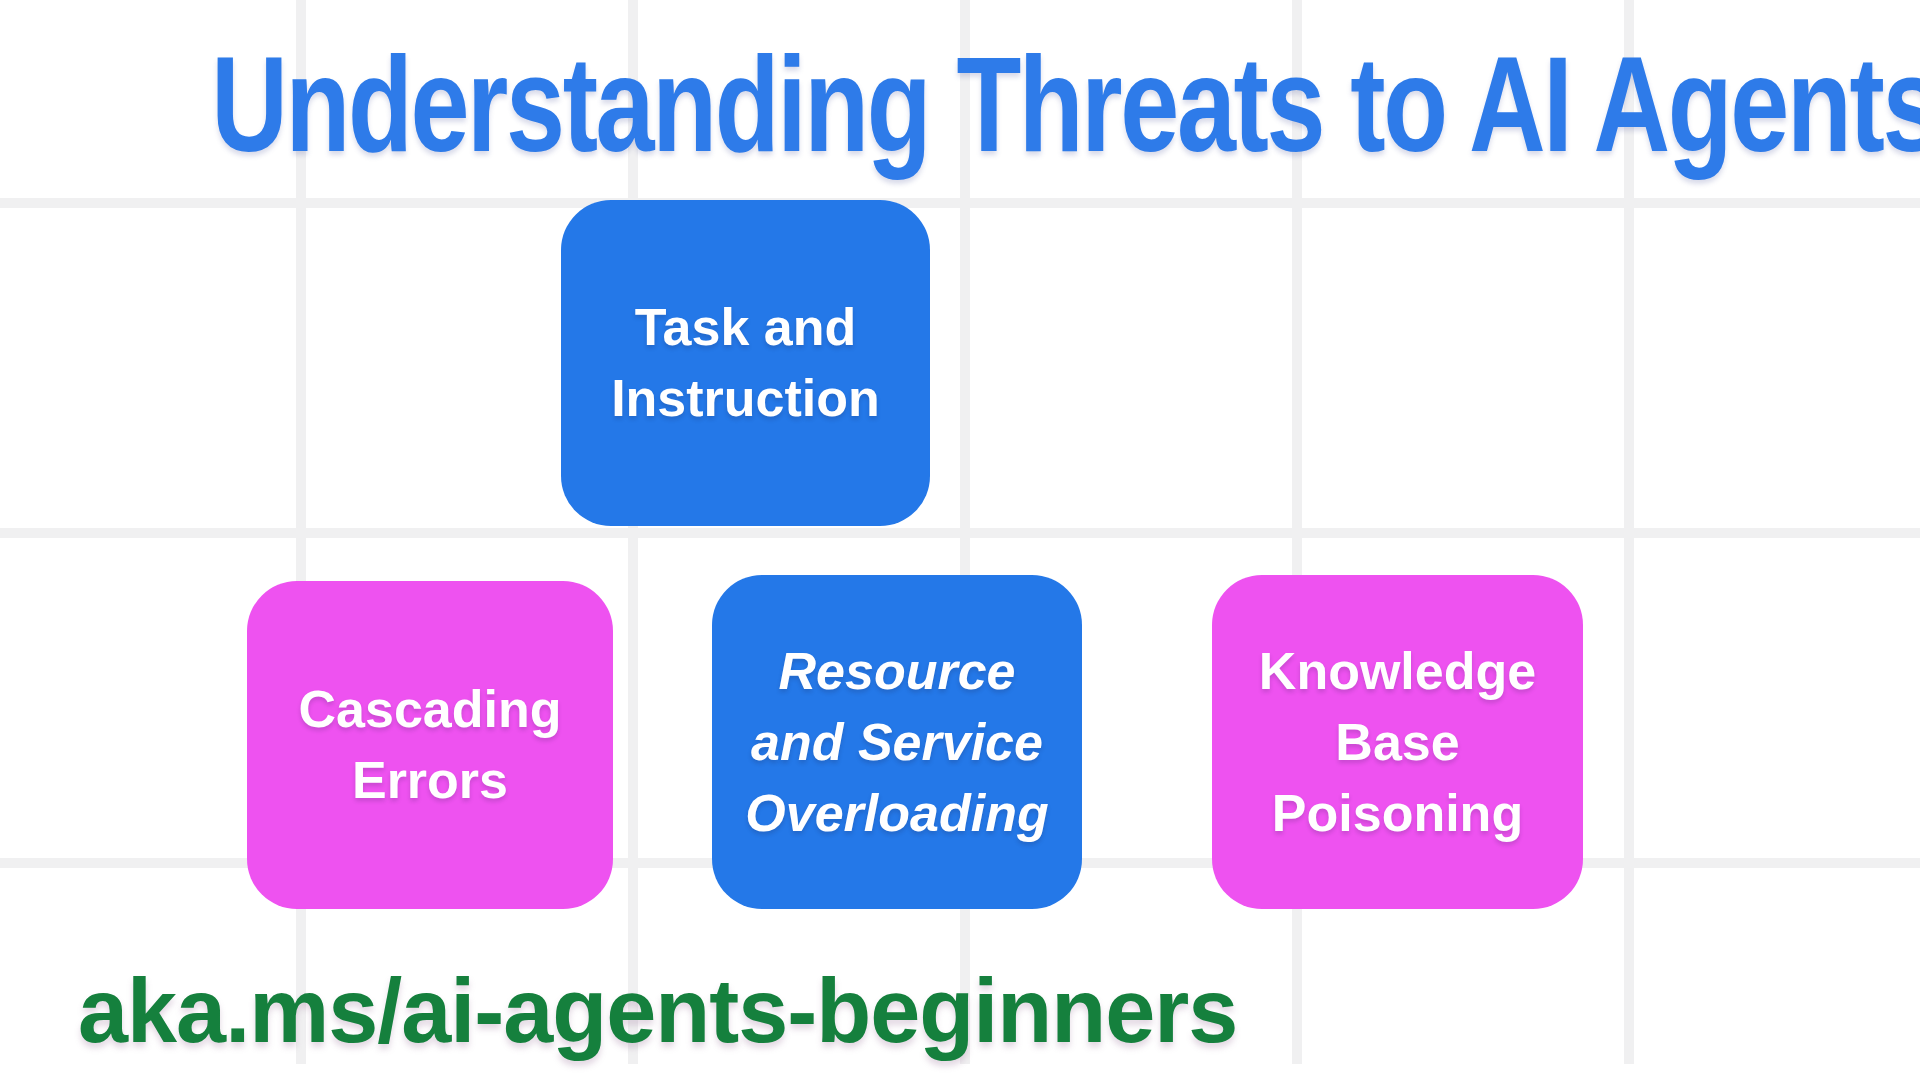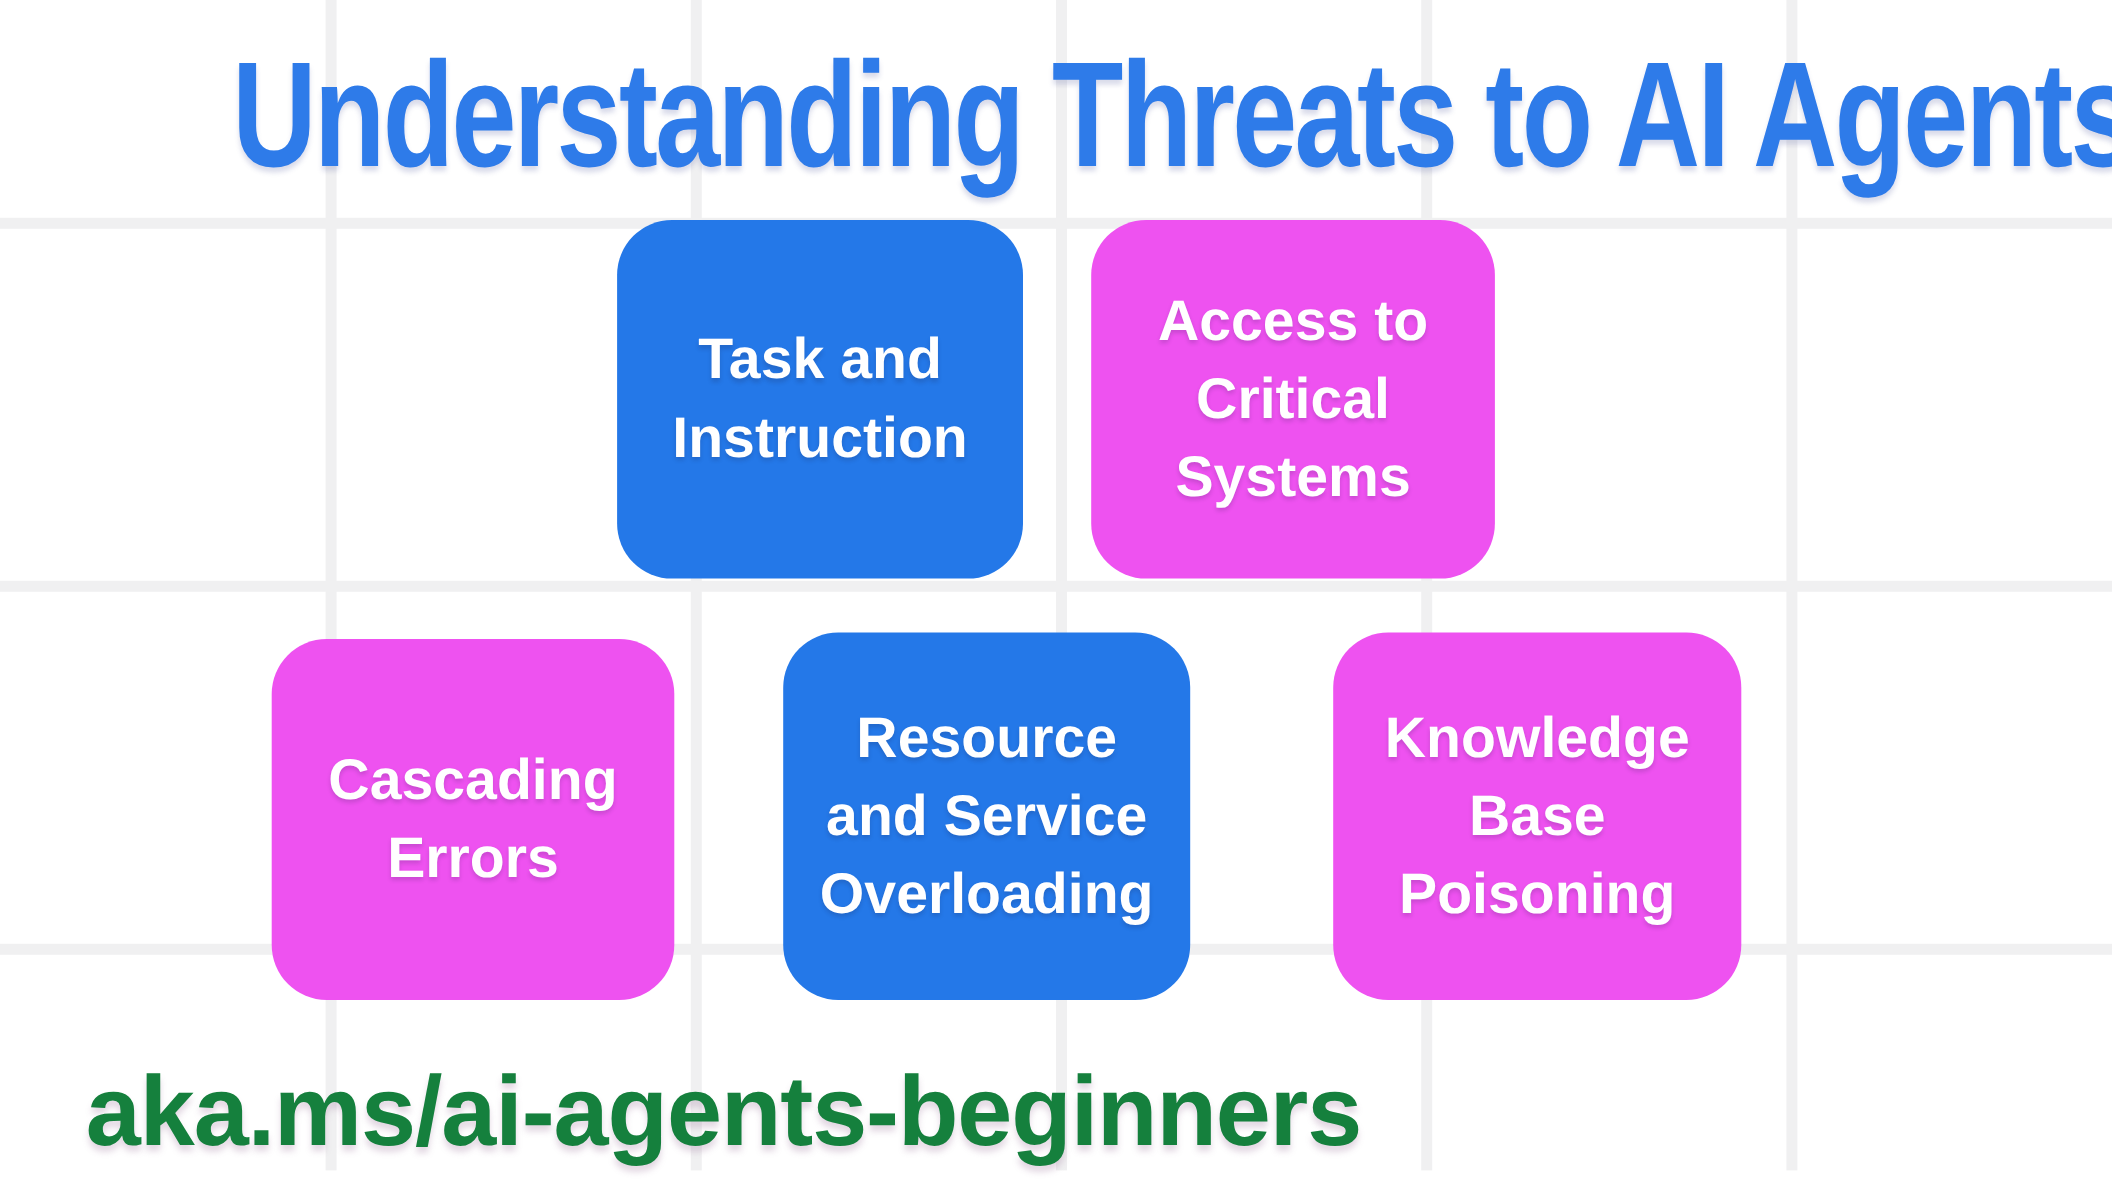--- a/index.html
+++ b/index.html
@@ -87,11 +87,6 @@
 Instruction</span>
   </div>
 
-  <div class="card" style="left: 992px; top: 200px; width: 367px; height: 326px; background-color: rgb(238, 82, 240);">
-    <span class="card-label">Access to
-Critical
-Systems</span>
-  </div>
 
   <div class="card" style="left: 247px; top: 581px; width: 366px; height: 328px; background-color: rgb(238, 82, 240);">
     <span class="card-label">Cascading

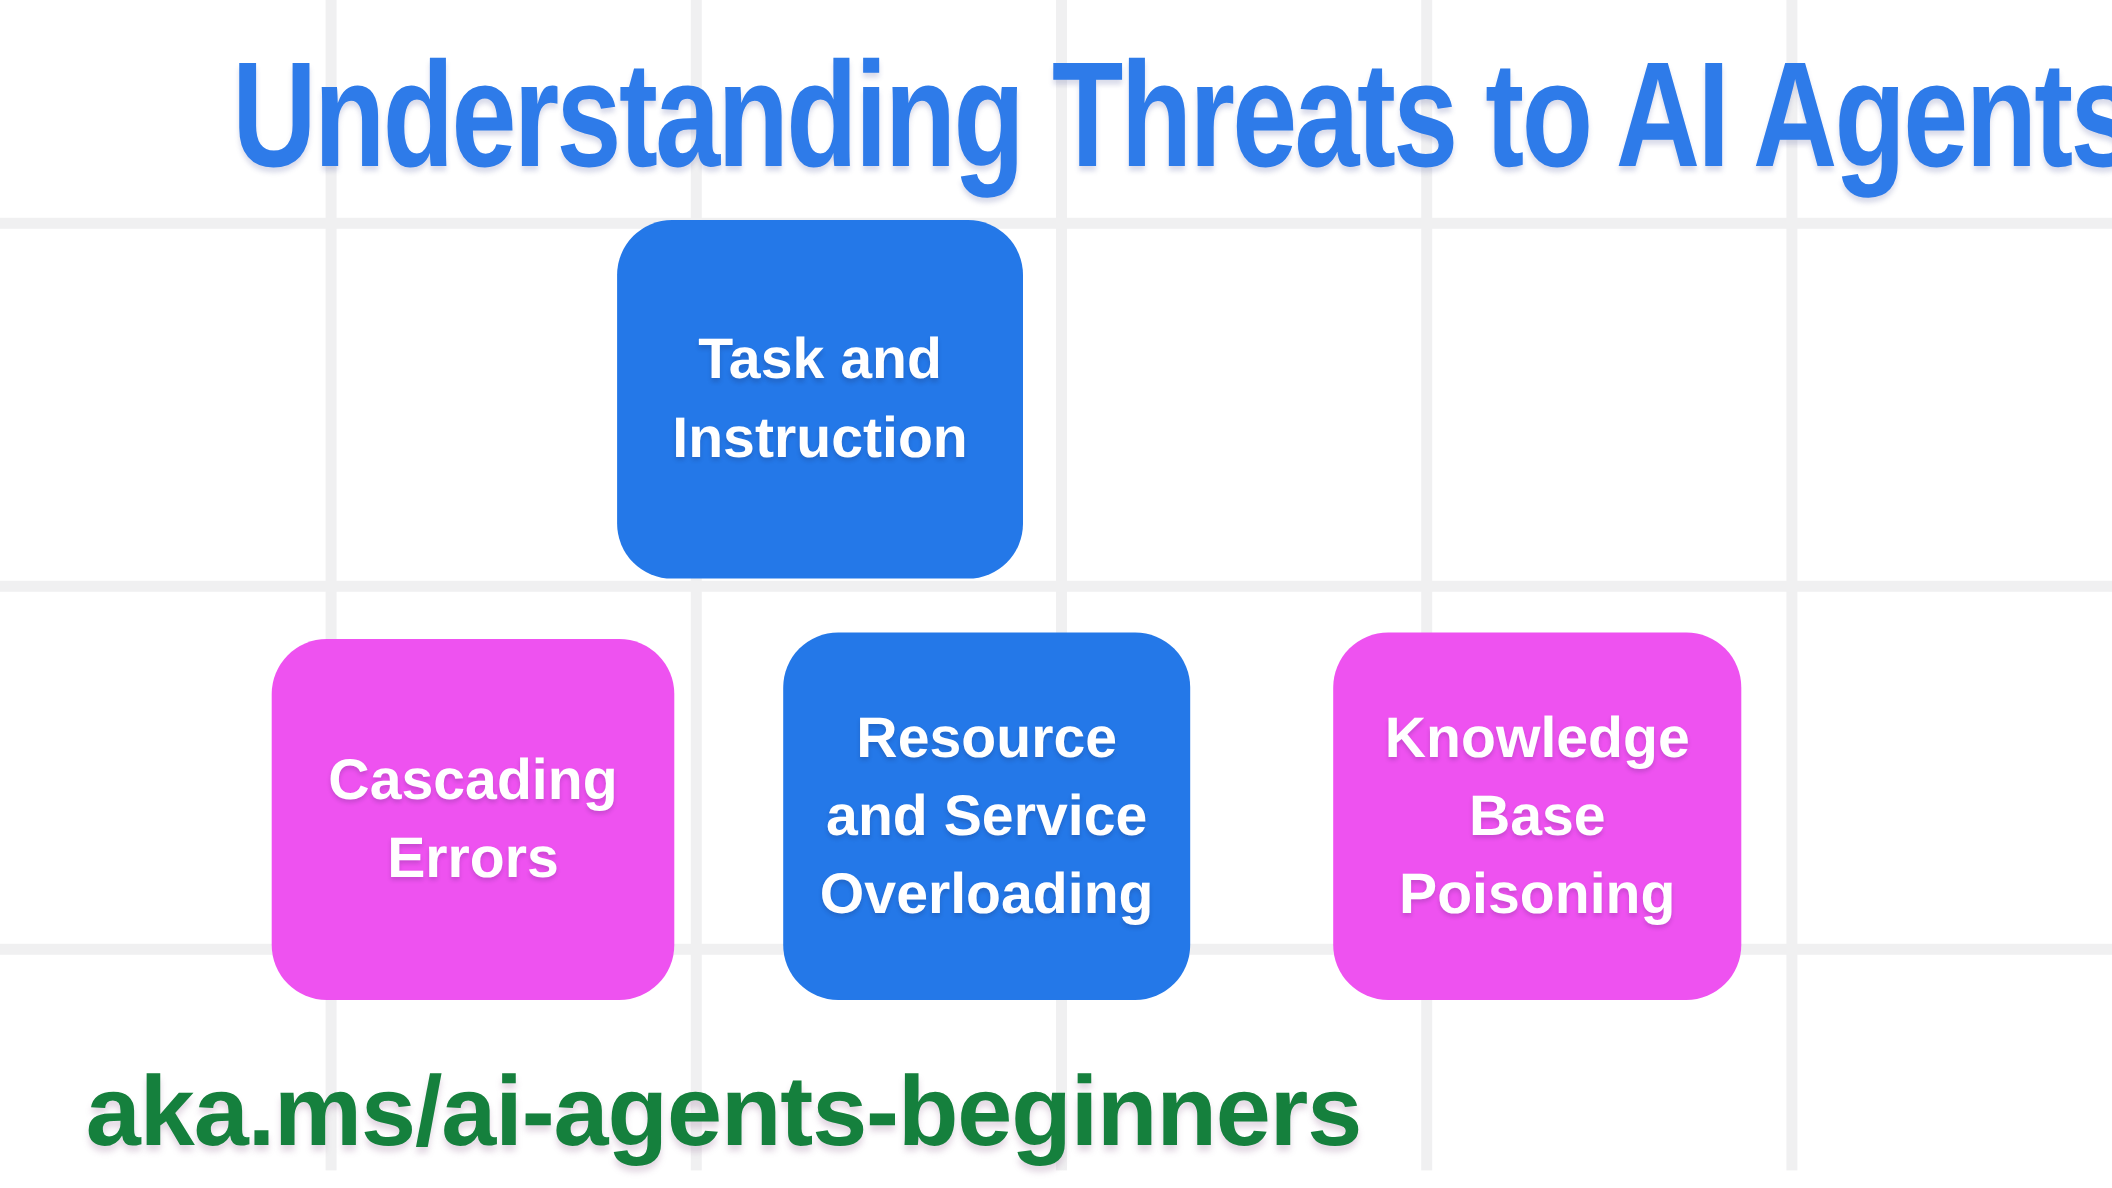--- a/index.html
+++ b/index.html
@@ -93,7 +93,7 @@
 Errors</span>
   </div>
 
-  <div class="card" style="left: 712px; top: 575px; width: 370px; height: 334px; background-color: rgb(36, 120, 232);">
+  <div class="card" style="left: 712px; top: 575px; width: 370px; height: 334px; background-color: rgb(36, 120, 232); font-style: italic;">
     <span class="card-label">Resource
 and Service
 Overloading</span>

